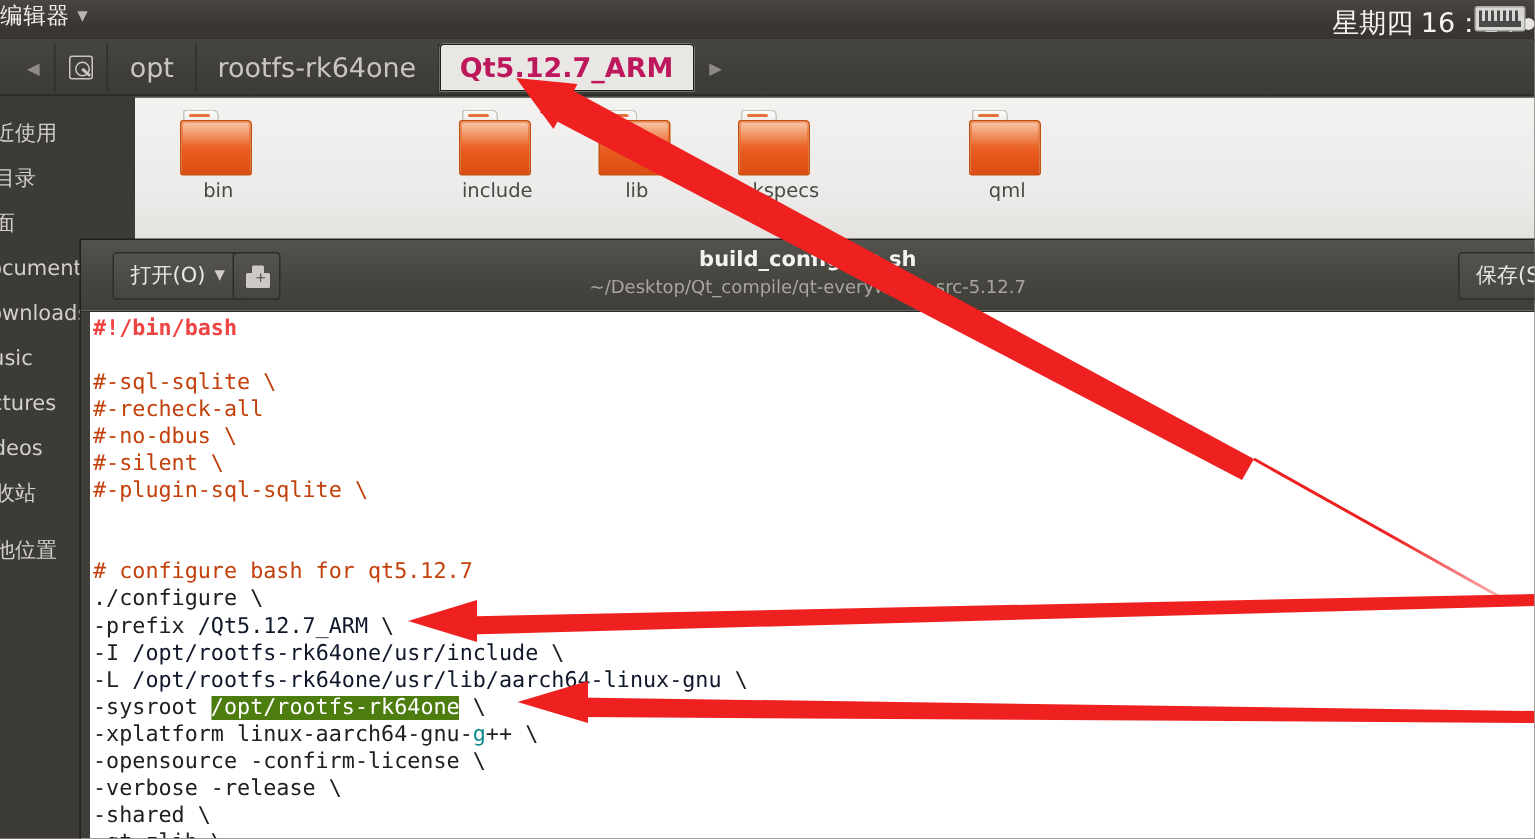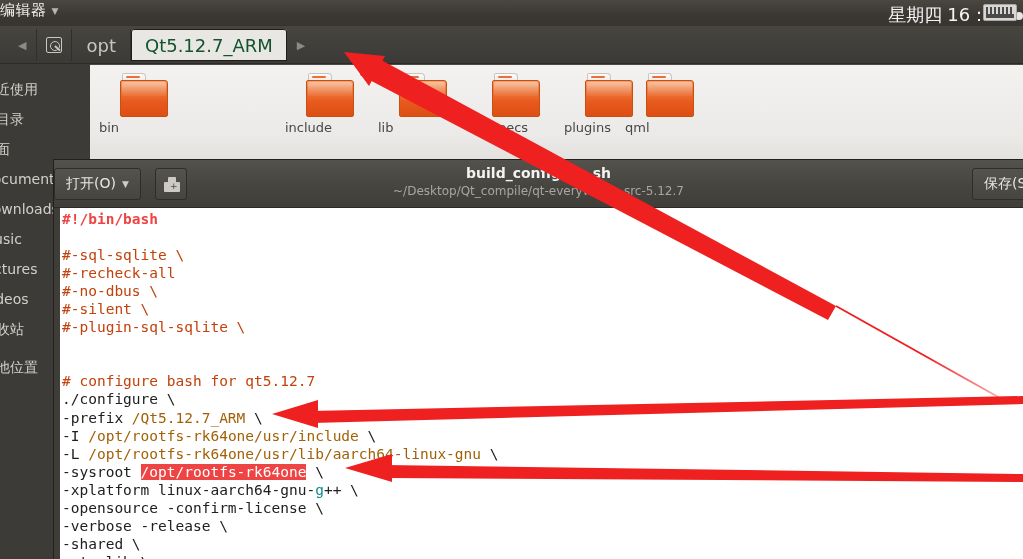--- a/index.html
+++ b/index.html
@@ -154,6 +154,7 @@
         <span class="disk-ico"></span>
       </div>
       <div class="crumb">opt</div>
+      <div class="crumb">rootfs-rk64one</div>
       <div class="crumb current">Qt5.12.7_ARM</div>
       <div class="crumb nav last-nav">▶</div>
     </div>

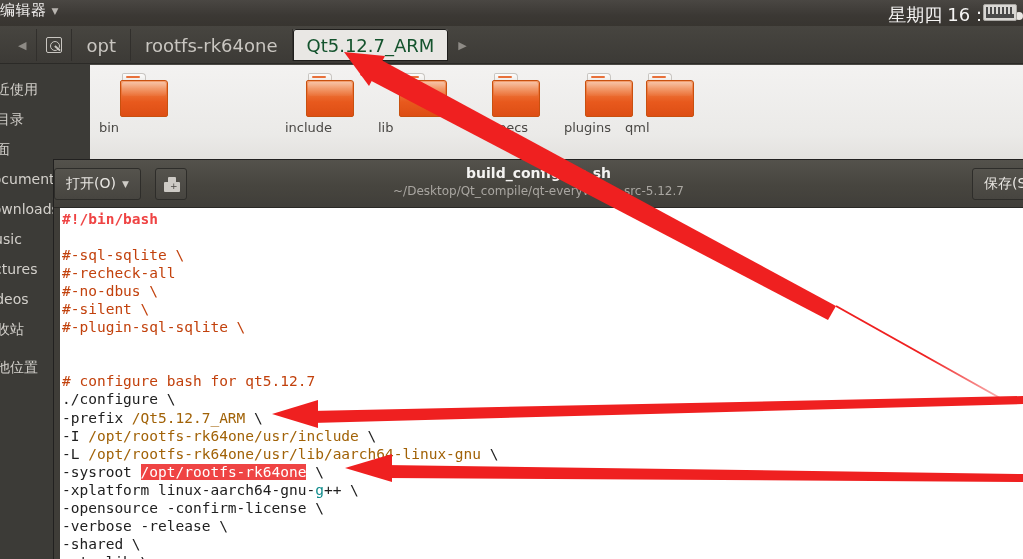--- a/index.html
+++ b/index.html
@@ -43,7 +43,7 @@
     border-right:1px solid #312f2c; background:transparent; }
   .crumb.nav { padding:0 10px; color:#8e8b86; font-size:11px; }
   .crumb.icon-crumb { padding:0 9px; }
-  .crumb.current { background:#e9e7e4; color:#14532d; font-weight:normal;
+  .crumb.current { background:#e9e7e4; color:#be185d; font-weight:bold;
     border-radius:3px 3px 0 0; border-right:none;
     box-shadow:0 0 0 1px #1f1e1c inset; }
   .crumb.last-nav { border-right:none; }

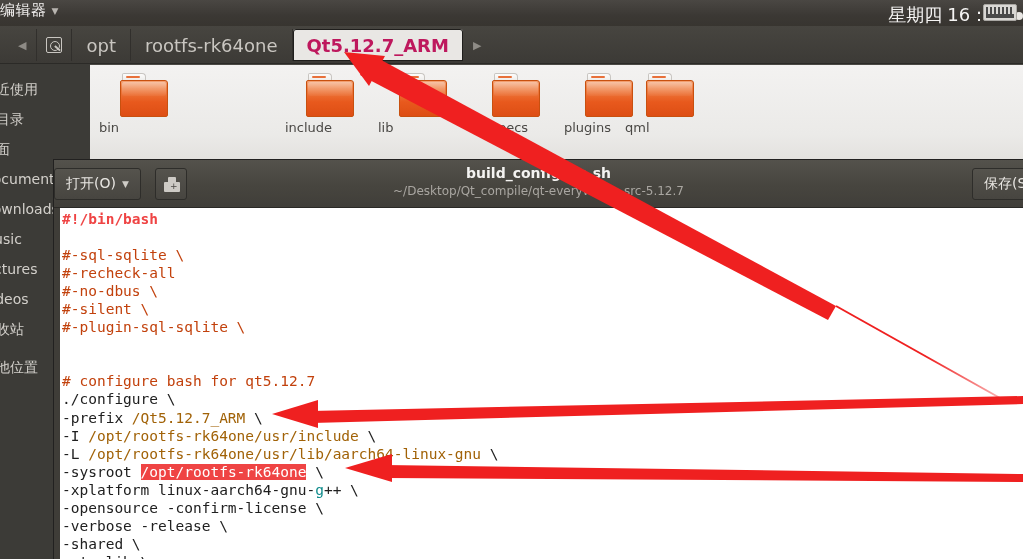--- a/index.html
+++ b/index.html
@@ -66,7 +66,7 @@
   #iconview { position:absolute; left:90px; top:38px; width:933px; height:100px;
     background:linear-gradient(to bottom,#f3f2f1 0%,#ebeae8 70%,#e2e0dd 100%);
     border-top:1px solid #4a4843; }
-  .folder-cell { position:absolute; top:8px; width:93px; }
+  .folder-cell { position:absolute; top:8px; width:93px; text-align:center; }
   .folder-ico { width:52px; height:44px; margin:0 auto 3px; position:relative; }
   .f-tab { position:absolute; left:2px; top:0; width:24px; height:8px;
     background:linear-gradient(to bottom,#fdfcfb,#ecebe9);

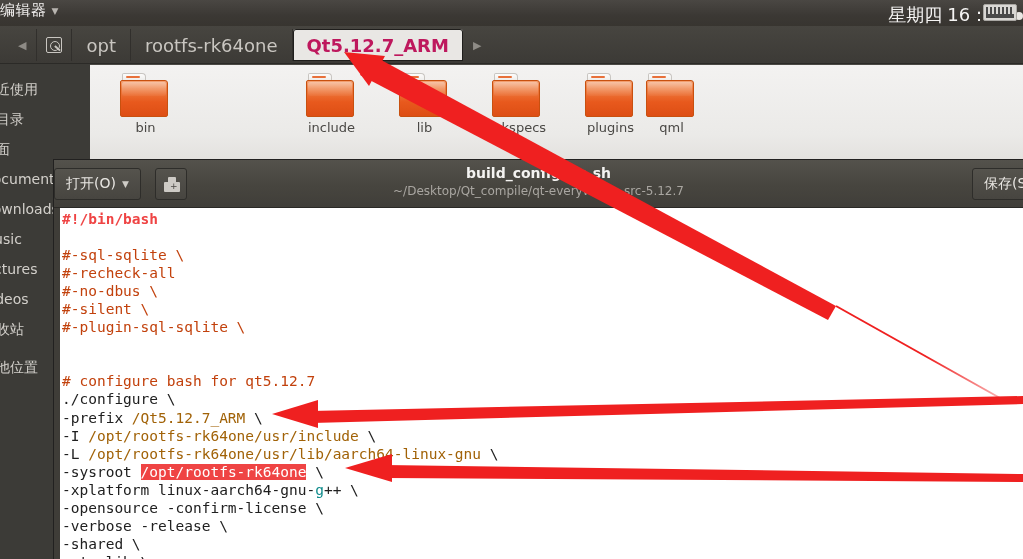--- a/index.html
+++ b/index.html
@@ -203,13 +203,6 @@
         </div>
       <div class="f-label">mkspecs</div>
     </div>
-    <div class="folder-cell" style="left:474px">
-      <div class="folder-ico">
-          <div class="f-tab"></div>
-          <div class="f-body"></div>
-        </div>
-      <div class="f-label">plugins</div>
-    </div>
     <div class="folder-cell" style="left:535px">
       <div class="folder-ico">
           <div class="f-tab"></div>

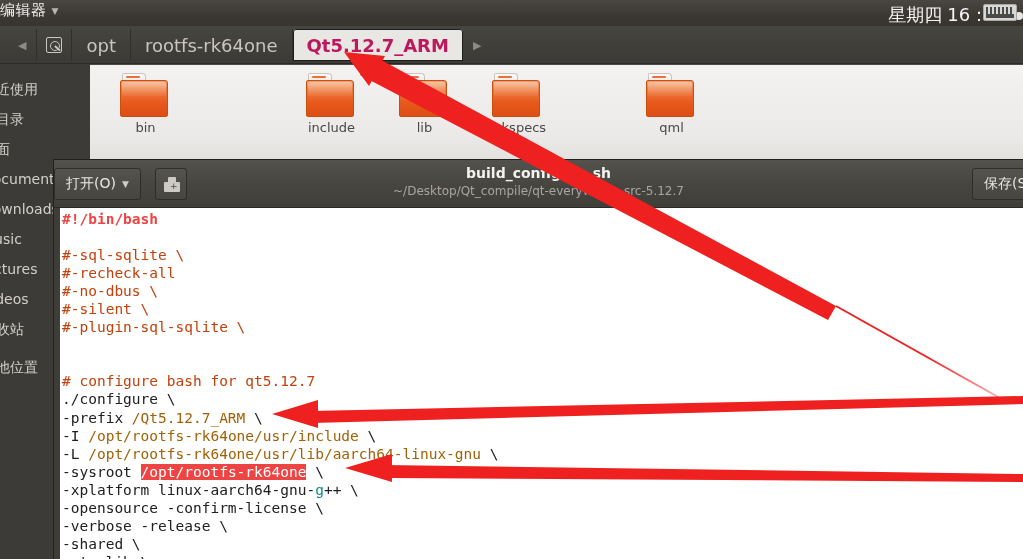--- a/index.html
+++ b/index.html
@@ -87,7 +87,7 @@
   #ged-header { position:absolute; left:0; top:0; width:969px; height:48px;
     background:linear-gradient(to bottom,#54524c 0%,#47453f 55%,#403e39 100%);
     border-bottom:1px solid #2a2926; }
-  #open-btn { position:absolute; left:0; top:8px; height:32px; padding:0 11px;
+  #open-btn { position:absolute; left:21px; top:8px; height:32px; padding:0 11px;
     display:flex; align-items:center; gap:6px;
     background:linear-gradient(to bottom,#55534d,#474540);
     border:1px solid #2e2d2a; border-radius:3px; color:#e9e7e3; font-size:14px; }

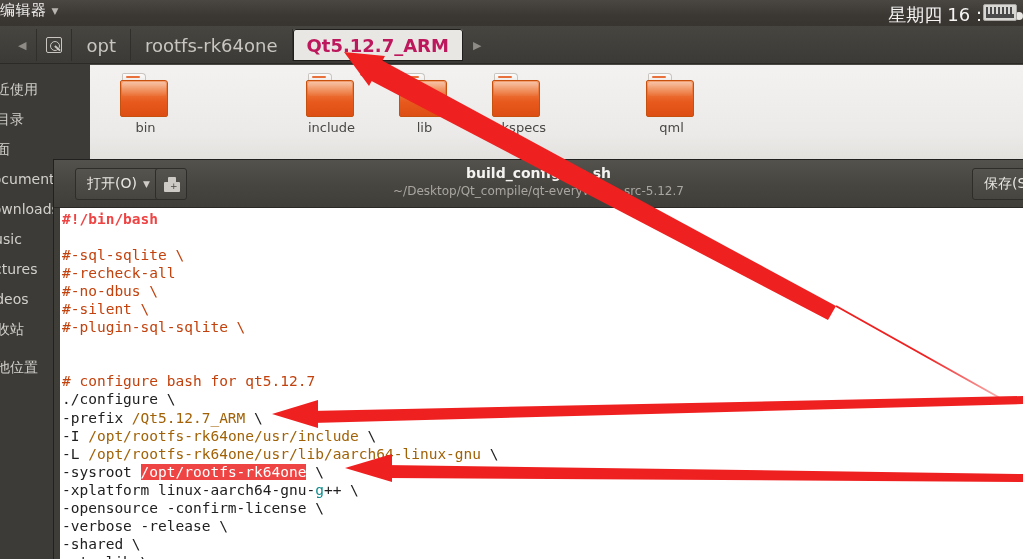--- a/index.html
+++ b/index.html
@@ -121,7 +121,7 @@
     font-size:14.5px; line-height:18.05px; white-space:pre; color:#202020; }
   .cm { color:#c2410c; }
   .cm-b { color:#ef4444; font-weight:bold; }
-  .pth { color:#a16207; }
+  .pth { color:#0f172a; }
   .hl { background:#ef4444; color:#ffffff; }
   .tl { color:#0e8b8b; }
 

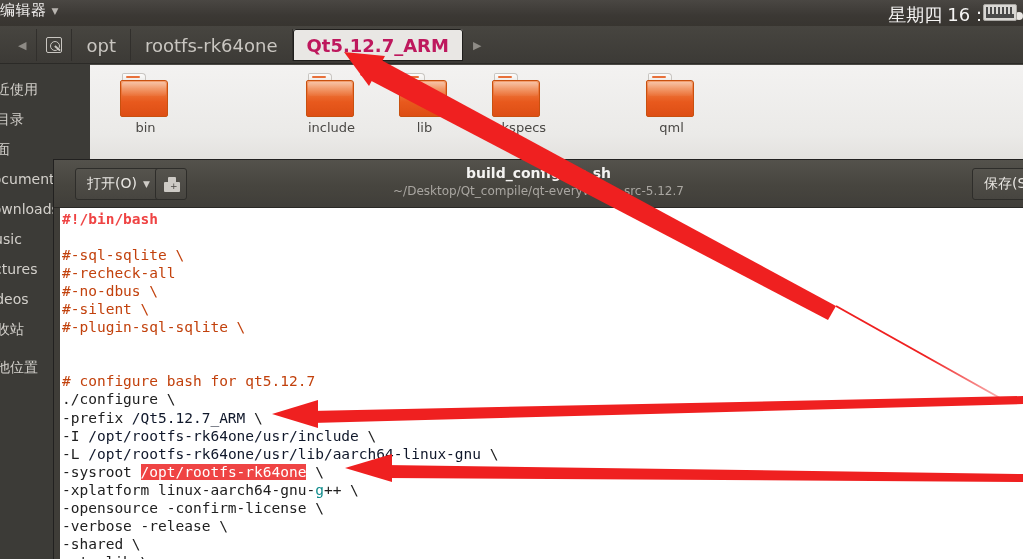--- a/index.html
+++ b/index.html
@@ -122,7 +122,7 @@
   .cm { color:#c2410c; }
   .cm-b { color:#ef4444; font-weight:bold; }
   .pth { color:#0f172a; }
-  .hl { background:#ef4444; color:#ffffff; }
+  .hl { background:#4d7c0f; color:#ffffff; }
   .tl { color:#0e8b8b; }
 
   

